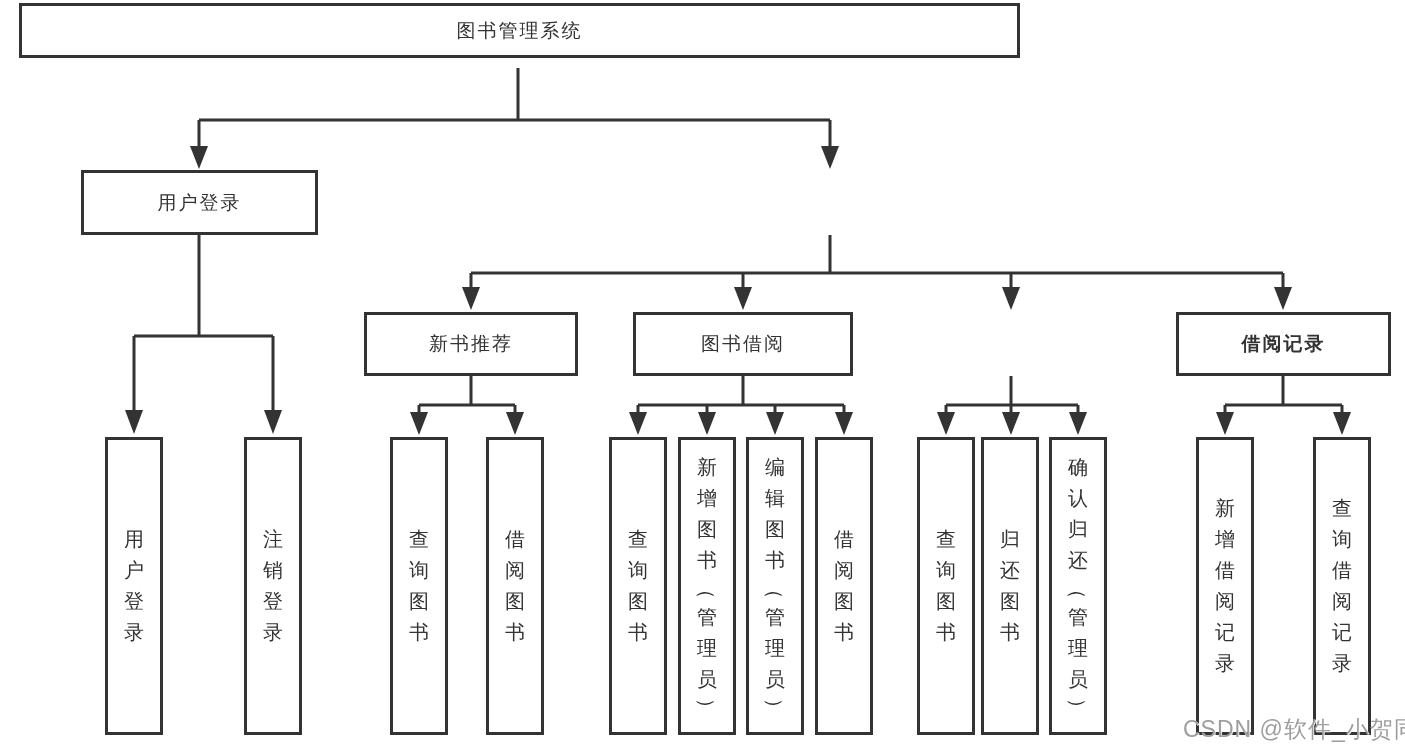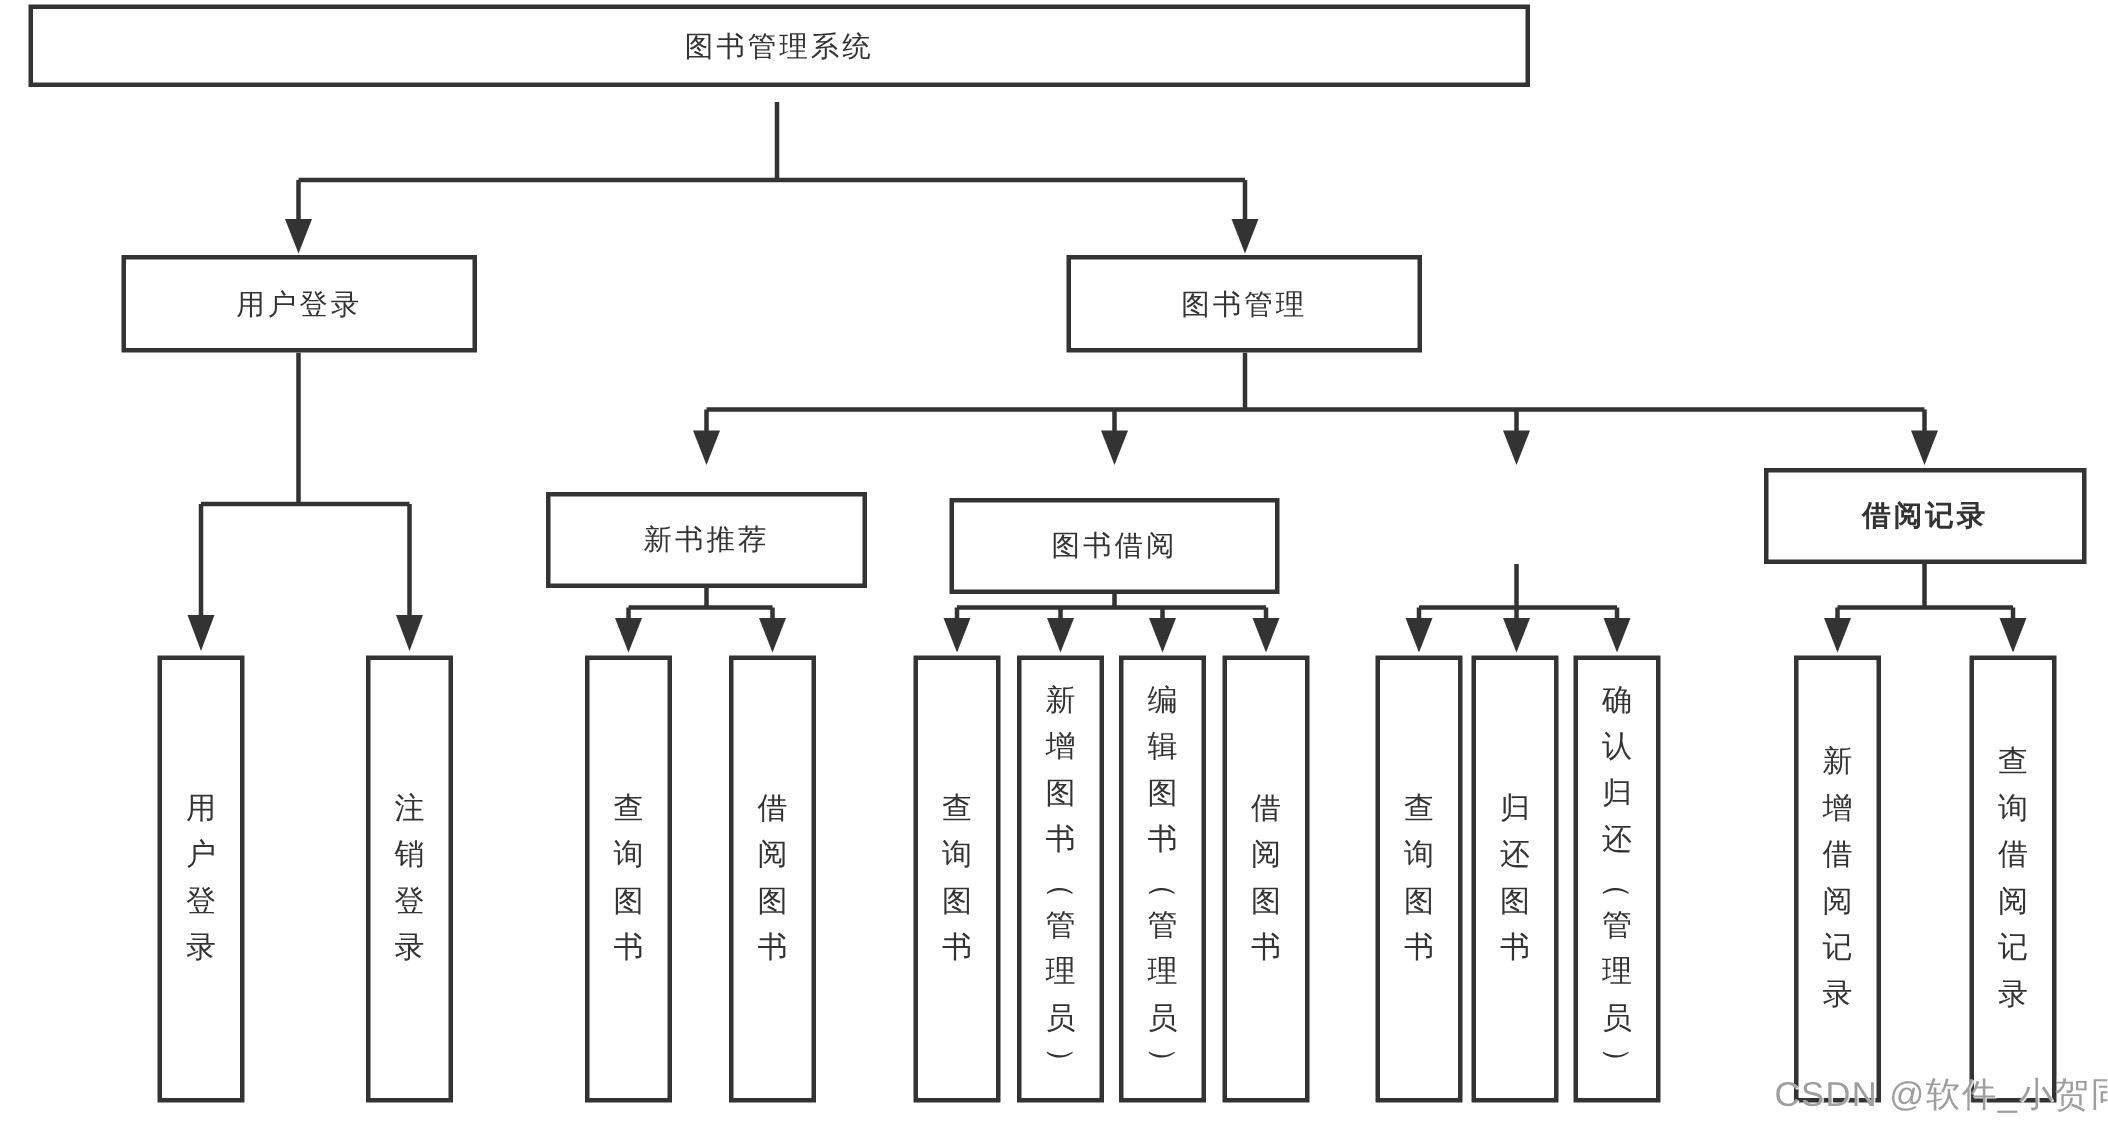--- a/index.html
+++ b/index.html
@@ -124,7 +124,6 @@
   <div class="box h-box root-box" style="left:19px; top:3px; width:1001px;">图书管理系统</div>
 
   <div class="box h-box" style="left:81px; top:170px; width:237px; height:65px;font-family:Liberation Serif, serif;">用户登录</div>
-  <div class="box h-box" style="left:711px; top:170px; width:237px; height:65px;">图书管理</div>
 
   <div class="box h-box" style="left:364px; top:312px; width:214px; height:64px;margin-top:16px;">新书推荐</div>
   <div class="box h-box" style="left:633px; top:312px; width:220px; height:64px;margin-top:20px;">图书借阅</div>

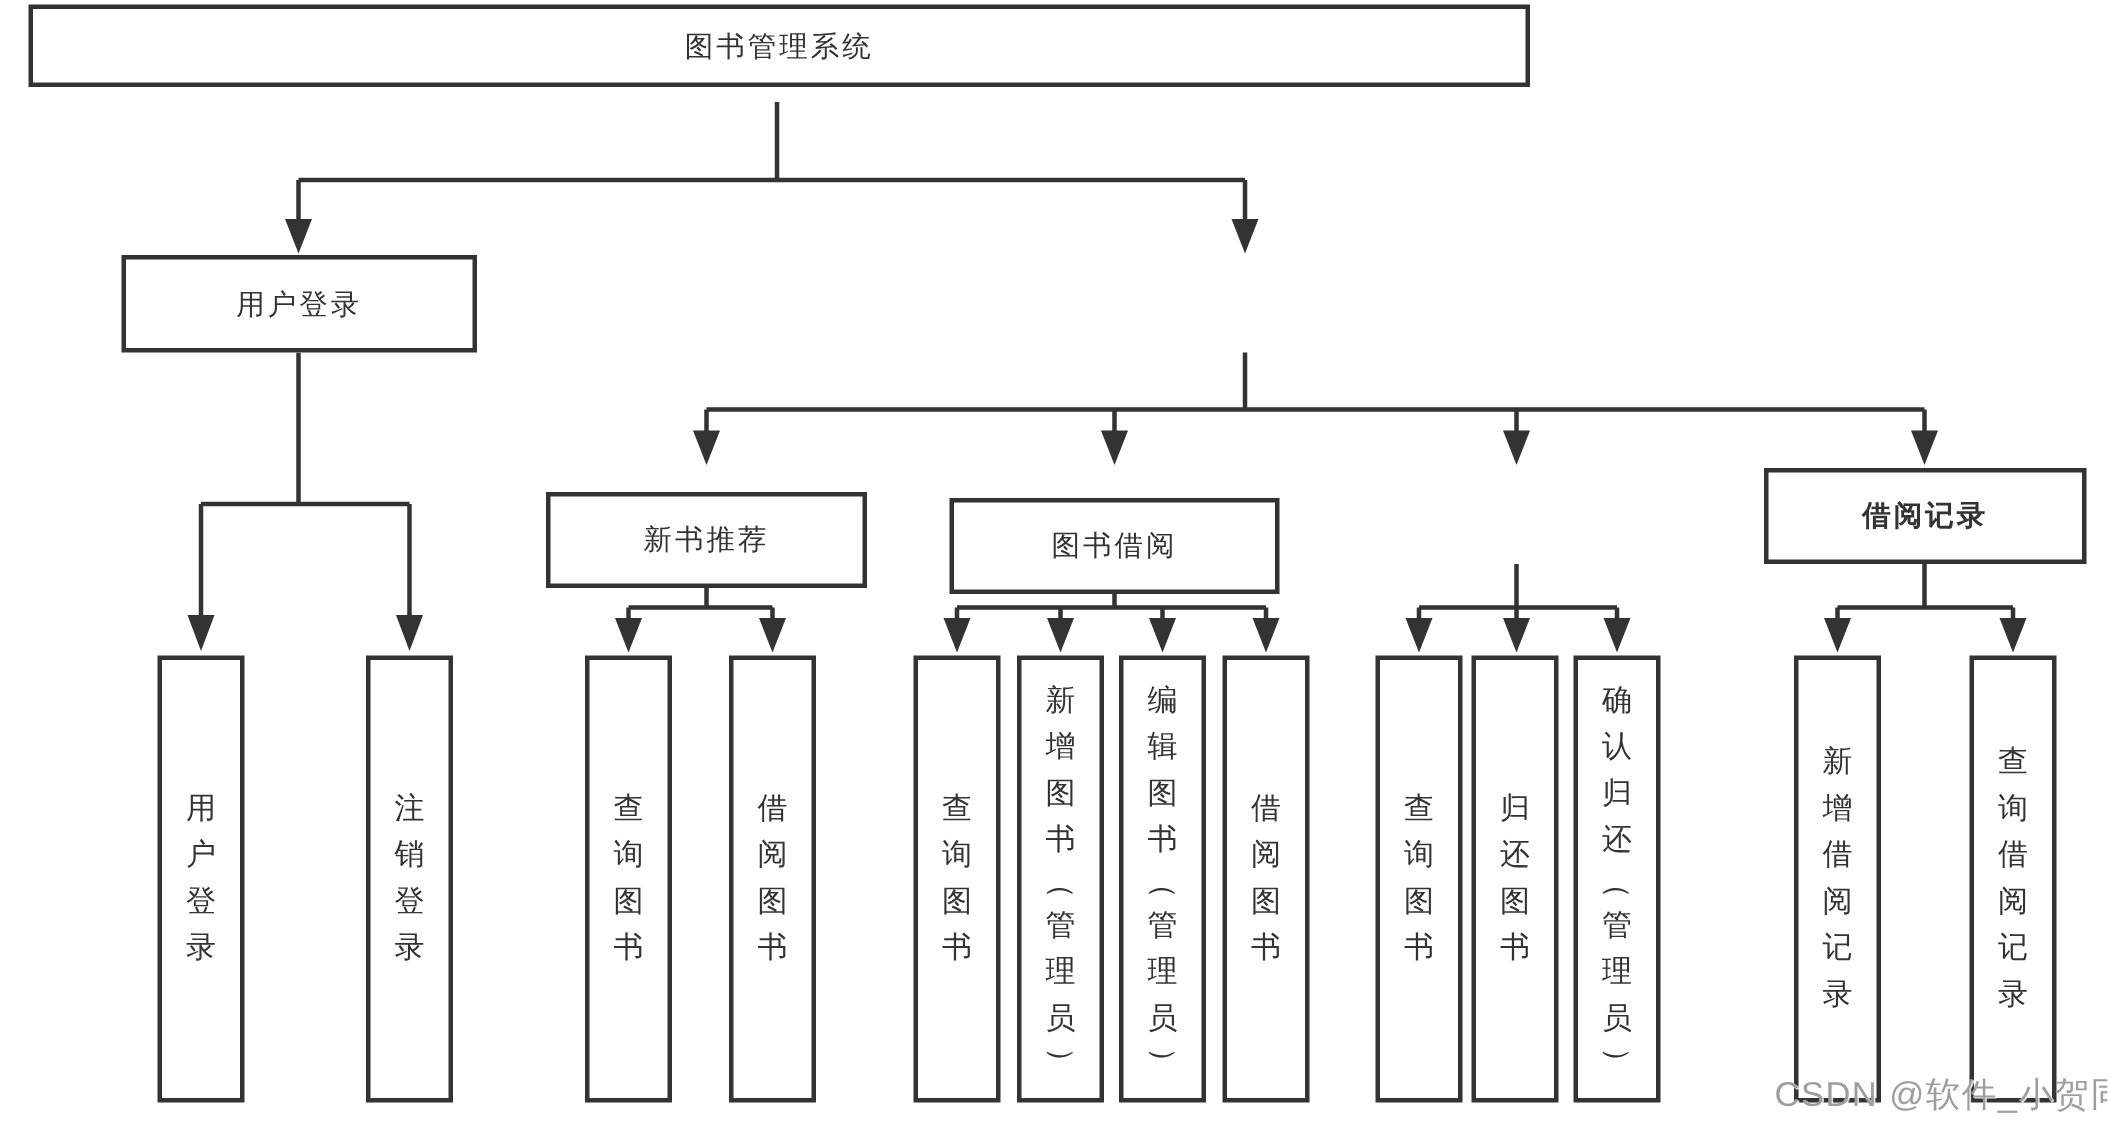--- a/index.html
+++ b/index.html
@@ -125,7 +125,7 @@
 
   <div class="box h-box" style="left:81px; top:170px; width:237px; height:65px;font-family:Liberation Serif, serif;">用户登录</div>
 
-  <div class="box h-box" style="left:364px; top:312px; width:214px; height:64px;margin-top:16px;">新书推荐</div>
+  <div class="box h-box" style="left:364px; top:312px; width:214px; height:64px;">新书推荐</div>
   <div class="box h-box" style="left:633px; top:312px; width:220px; height:64px;margin-top:20px;">图书借阅</div>
   <div class="box h-box" style="left:1176px; top:312px; width:215px; height:64px;font-weight:bold;">借阅记录</div>
 

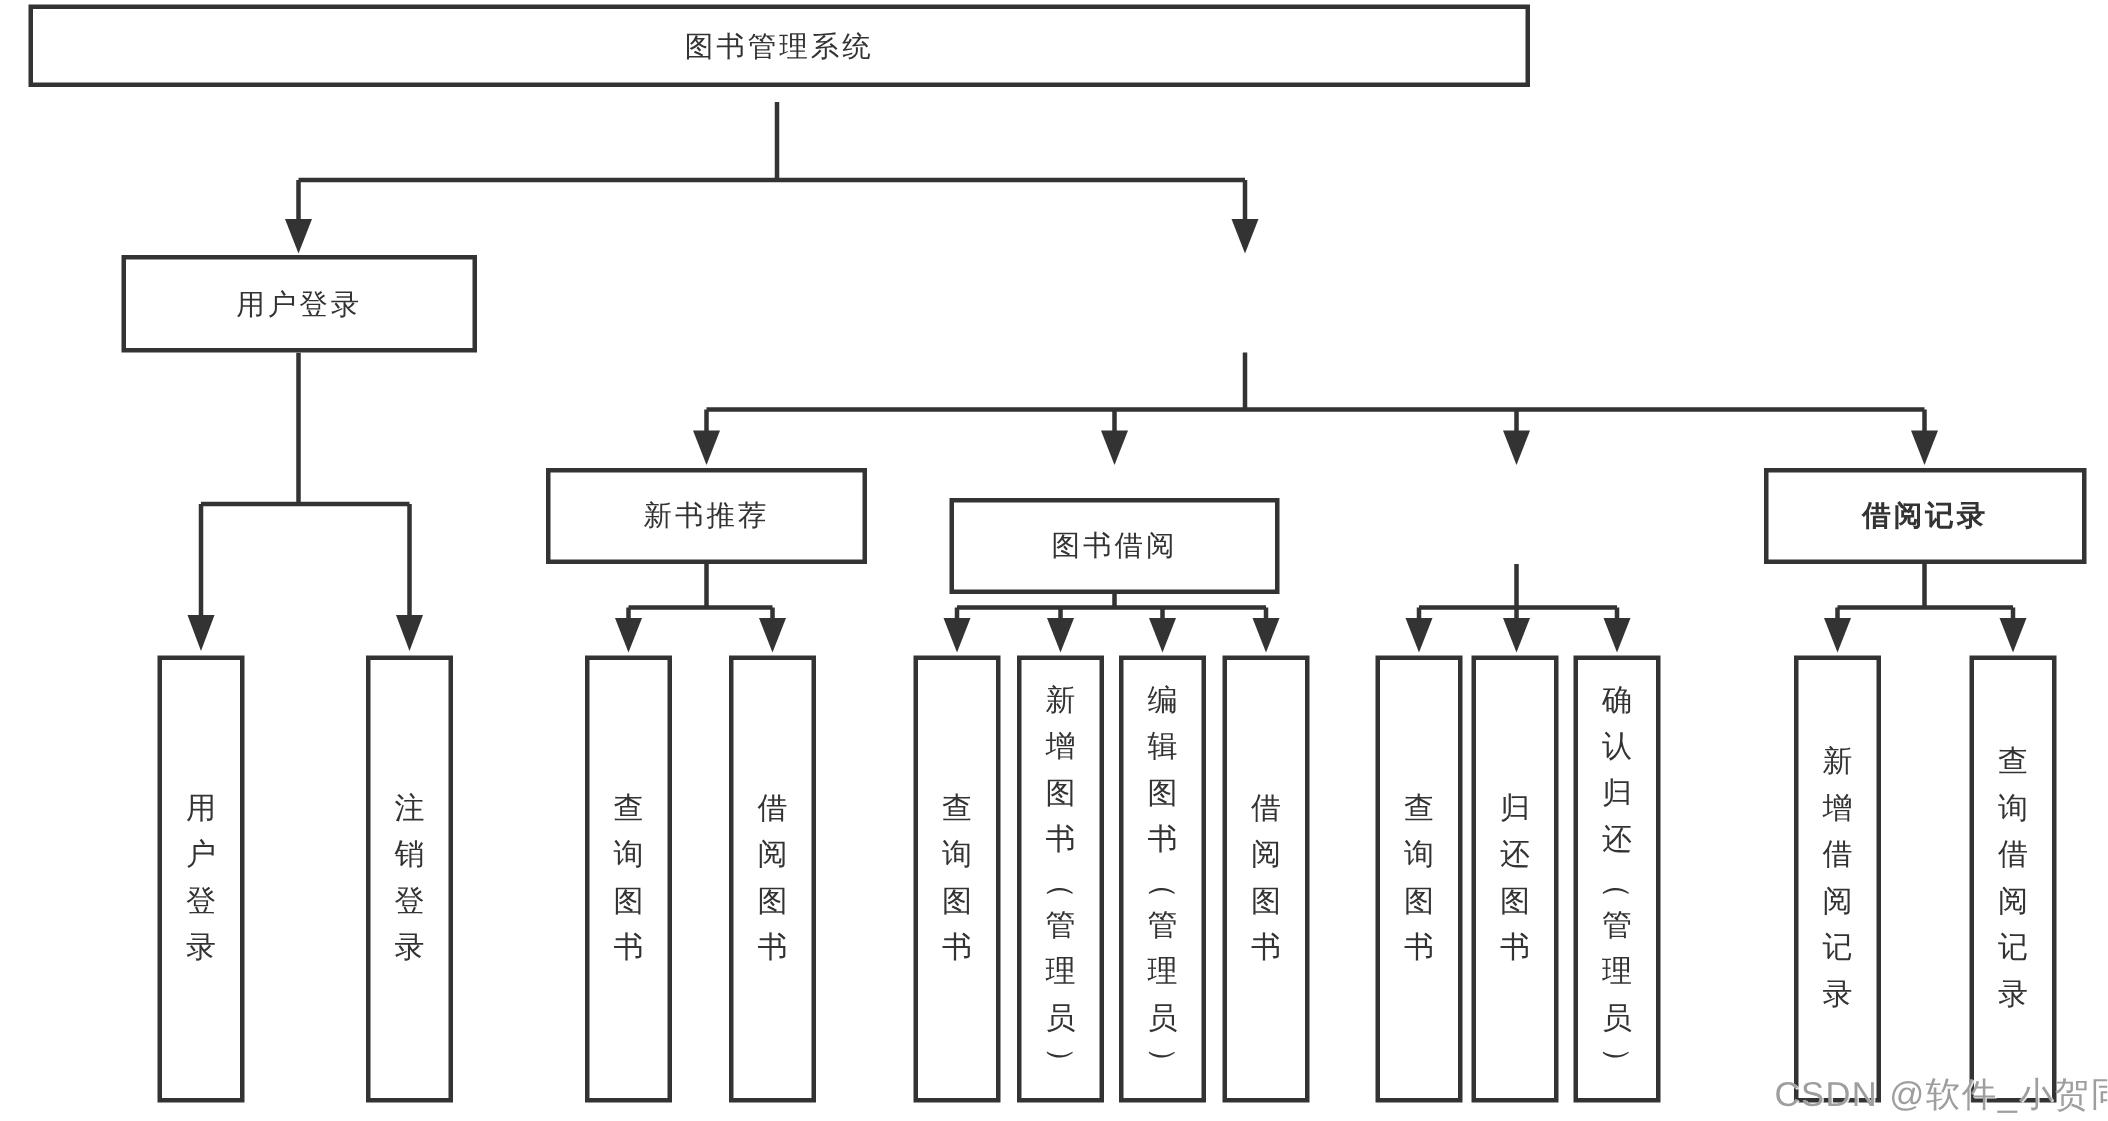--- a/index.html
+++ b/index.html
@@ -126,7 +126,7 @@
   <div class="box h-box" style="left:81px; top:170px; width:237px; height:65px;font-family:Liberation Serif, serif;">用户登录</div>
 
   <div class="box h-box" style="left:364px; top:312px; width:214px; height:64px;">新书推荐</div>
-  <div class="box h-box" style="left:633px; top:312px; width:220px; height:64px;margin-top:20px;">图书借阅</div>
+  <div class="box h-box" style="left:633px; top:312px; width:220px; height:64px;">图书借阅</div>
   <div class="box h-box" style="left:1176px; top:312px; width:215px; height:64px;font-weight:bold;">借阅记录</div>
 
   <div class="box v-box" style="left:105px;">

